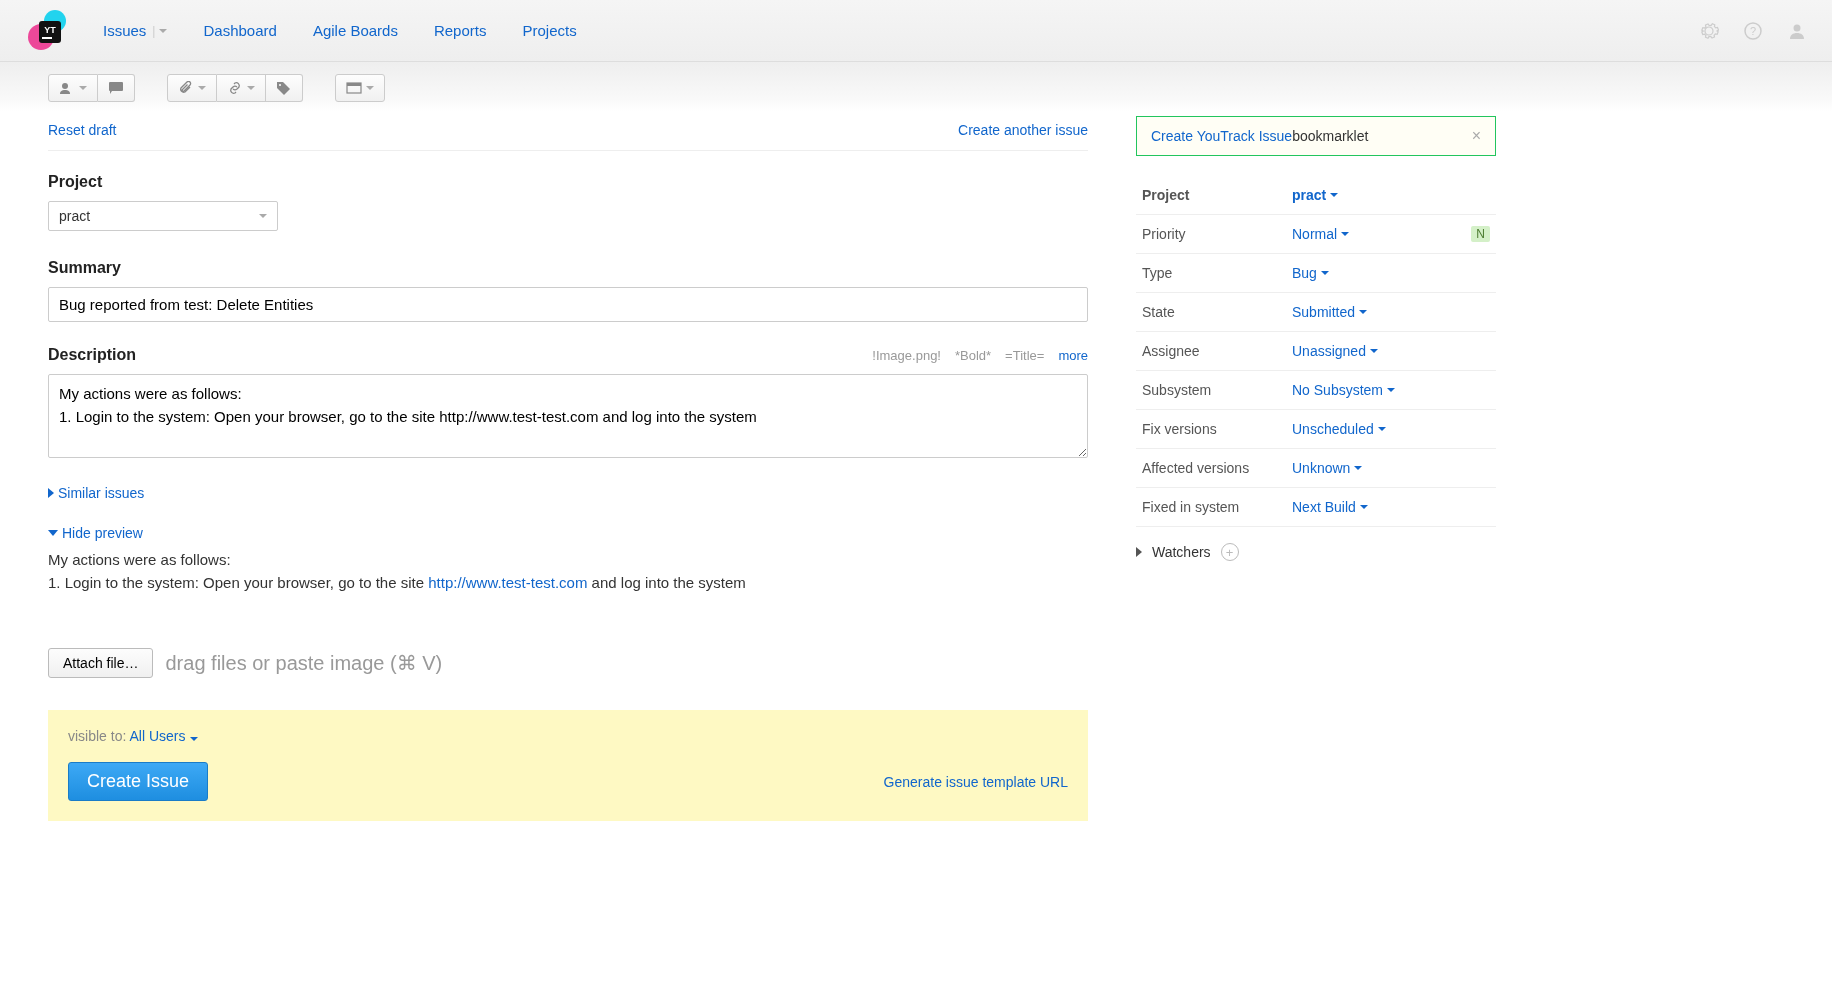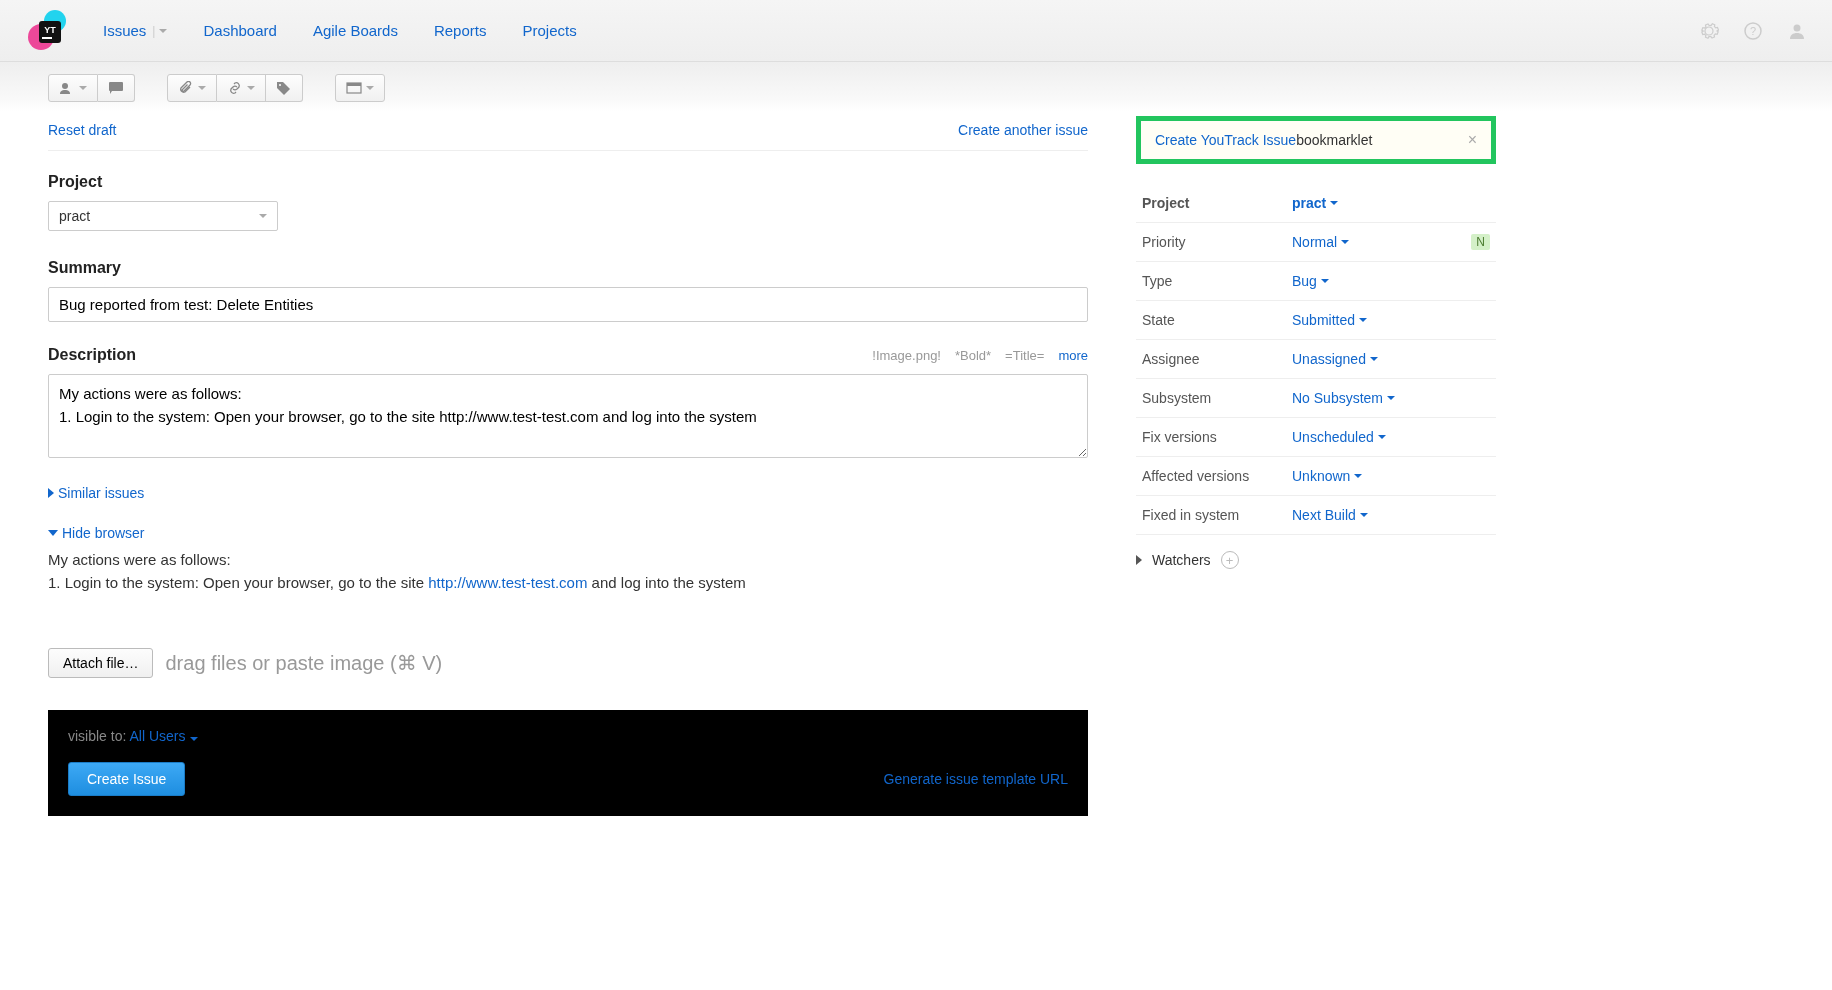--- a/index.html
+++ b/index.html
@@ -56,7 +56,7 @@
 .footer-actions { display: flex; justify-content: space-between; align-items: center; }
 .btn-primary { background: linear-gradient(to bottom, #3da9f5, #1e8ee0); border: 1px solid #1a7cc7; color: #fff; border-radius: 3px; padding: 8px 18px; font-size: 14px; cursor: pointer; }
 
-.bookmarklet { border: 5px solid #22c55e; background: #fffef5; padding: 10px 14px; display: flex; align-items: center; font-size: 14px; margin-bottom: 20px; }
+.bookmarklet { border: 1px solid #22c55e; background: #fffef5; padding: 10px 14px; display: flex; align-items: center; font-size: 14px; margin-bottom: 20px; }
 .bookmarklet .close { margin-left: auto; color: #aaa; cursor: pointer; font-size: 16px; }
 
 .props-table { width: 100%; border-collapse: collapse; }

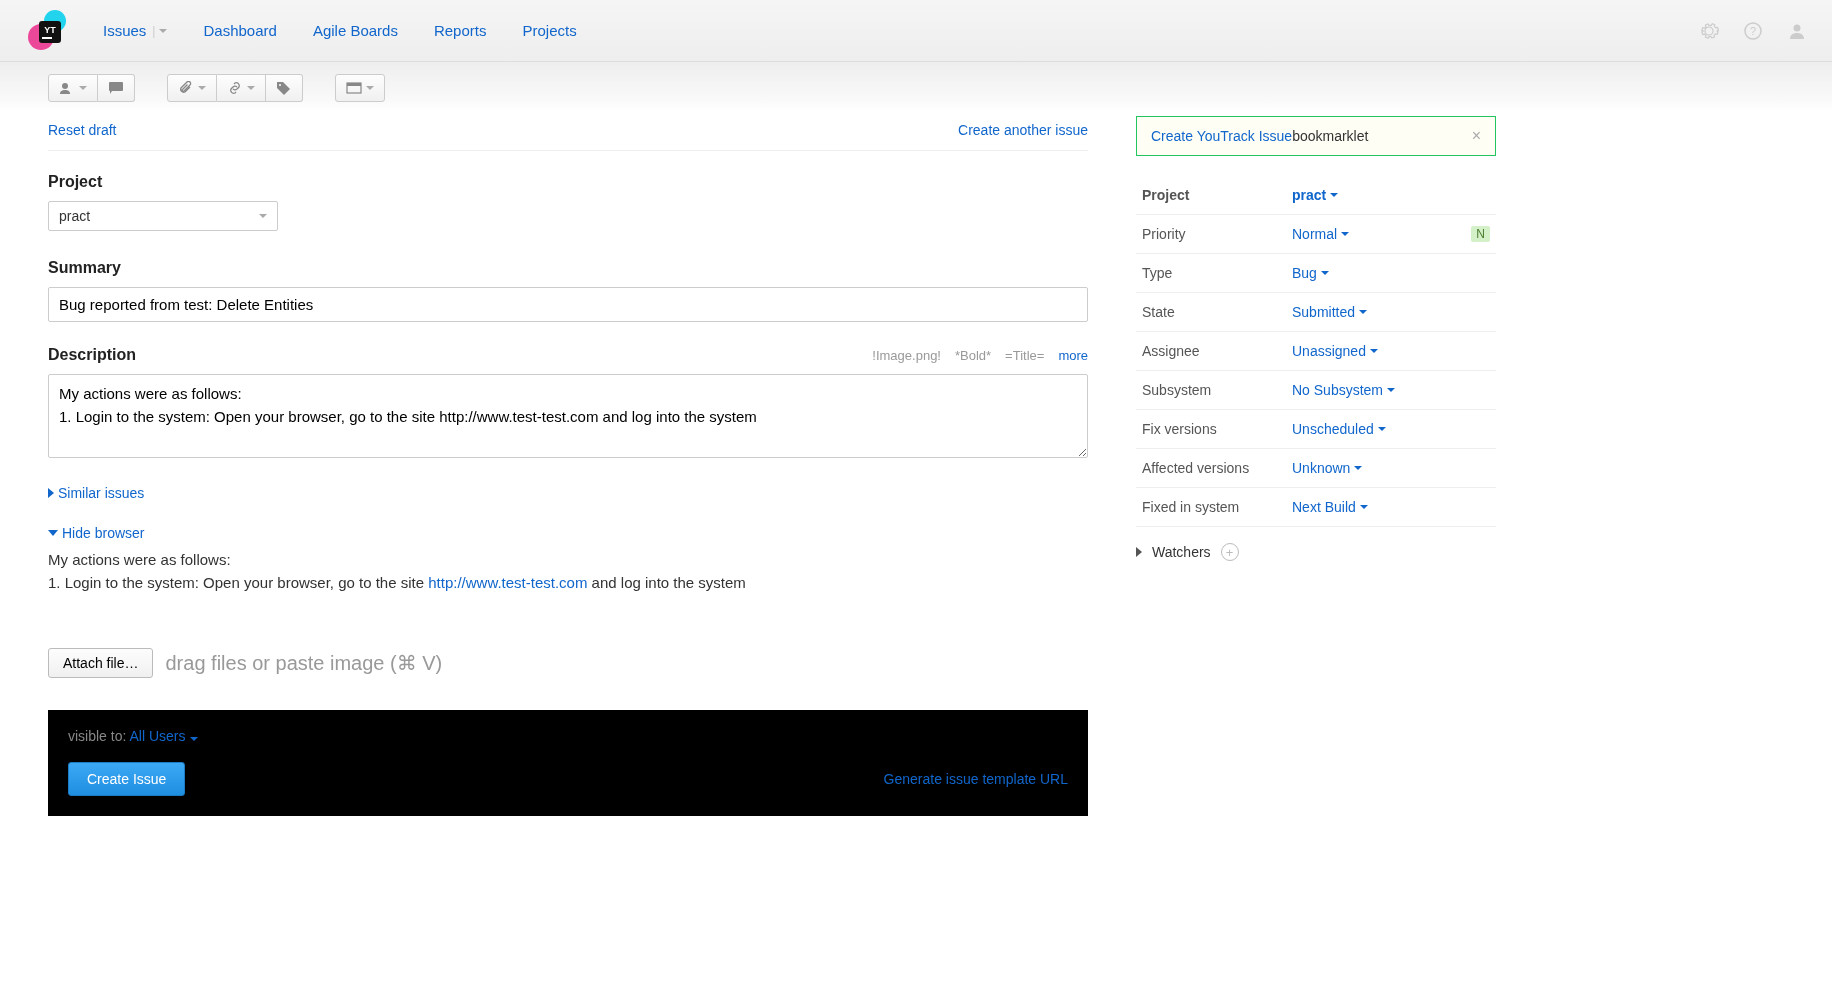--- a/index.html
+++ b/index.html
@@ -207,7 +207,7 @@
 
     <div class="toggle-link">
       <span class="tri-down"></span>
-      <span>Hide browser</span>
+      <span>Hide preview</span>
     </div>
     <div class="preview-body">
       <div>My actions were as follows:</div>

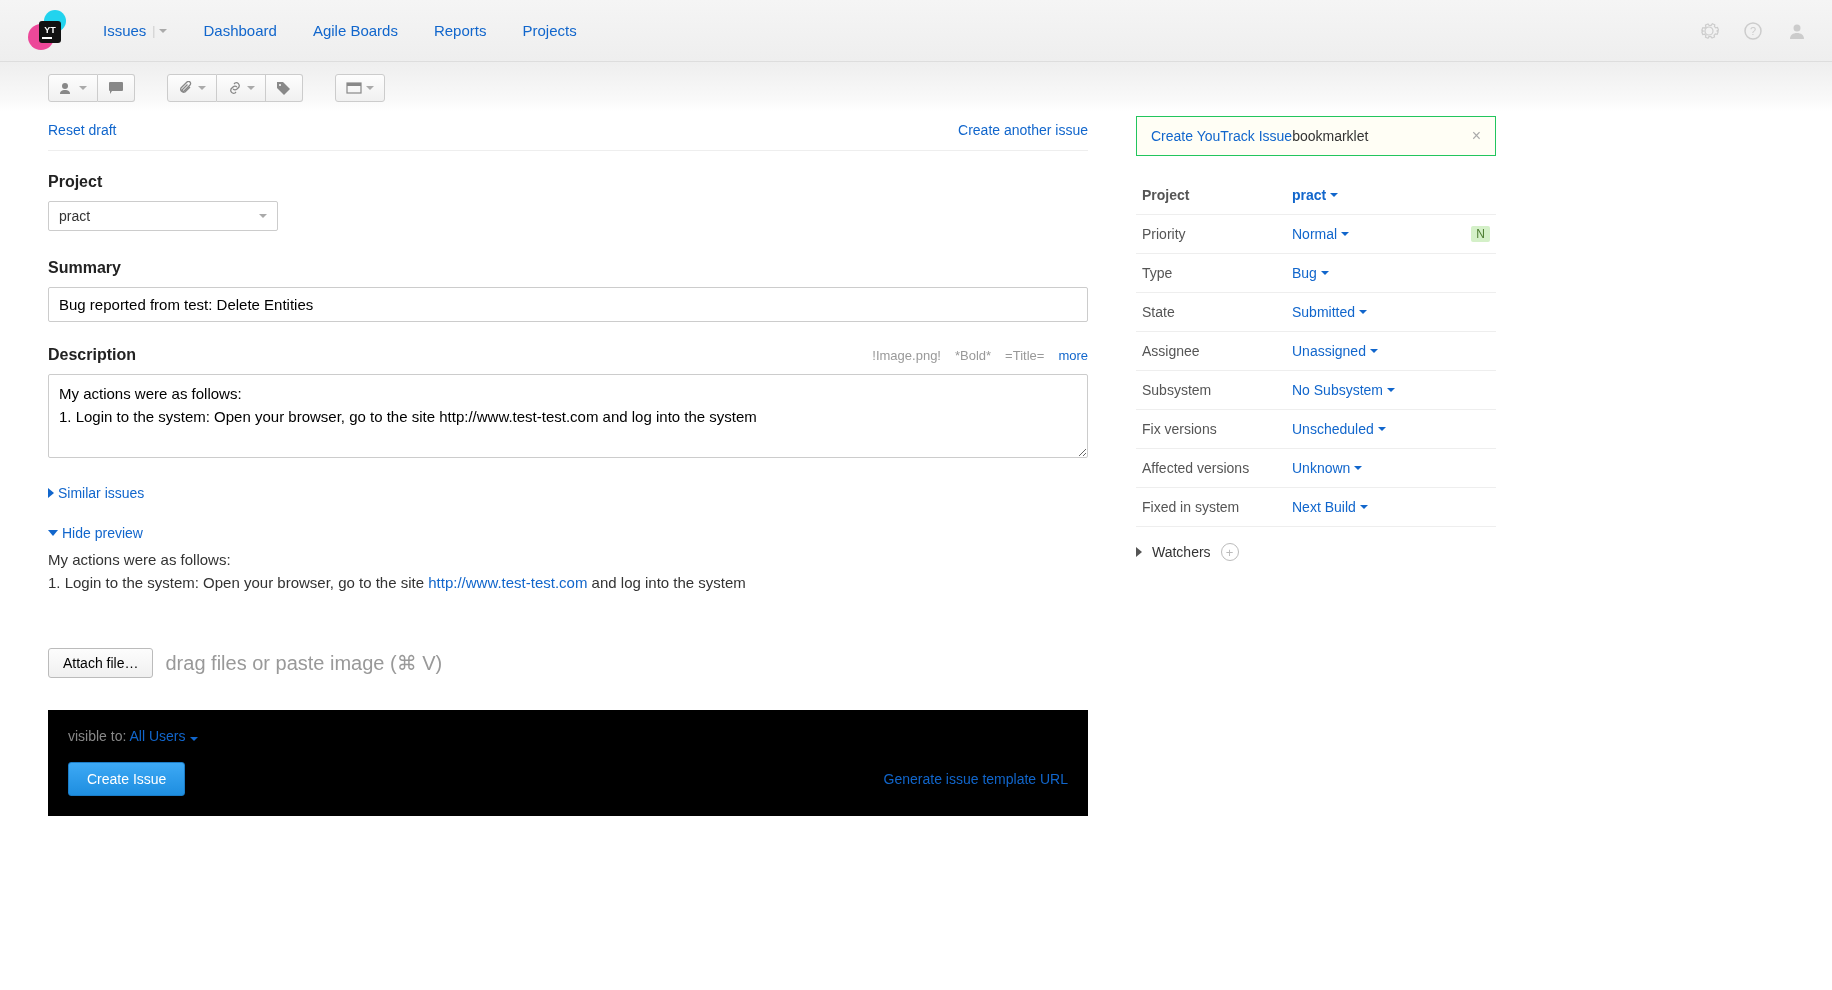--- a/index.html
+++ b/index.html
@@ -50,7 +50,7 @@
 .btn-gray { background: linear-gradient(to bottom, #fdfdfd, #f0f0f0); border: 1px solid #bbb; border-radius: 3px; padding: 6px 14px; cursor: pointer; font-size: 14px; }
 .hint-text { color: #999; font-size: 20px; }
 
-.footer-bar { margin-top: 32px; background: #000000; padding: 18px 20px 20px; }
+.footer-bar { margin-top: 32px; background: #fef9c3; padding: 18px 20px 20px; }
 .visible-to { font-size: 14px; color: #888; margin-bottom: 18px; }
 .visible-to .link { color: #1166cc; }
 .footer-actions { display: flex; justify-content: space-between; align-items: center; }

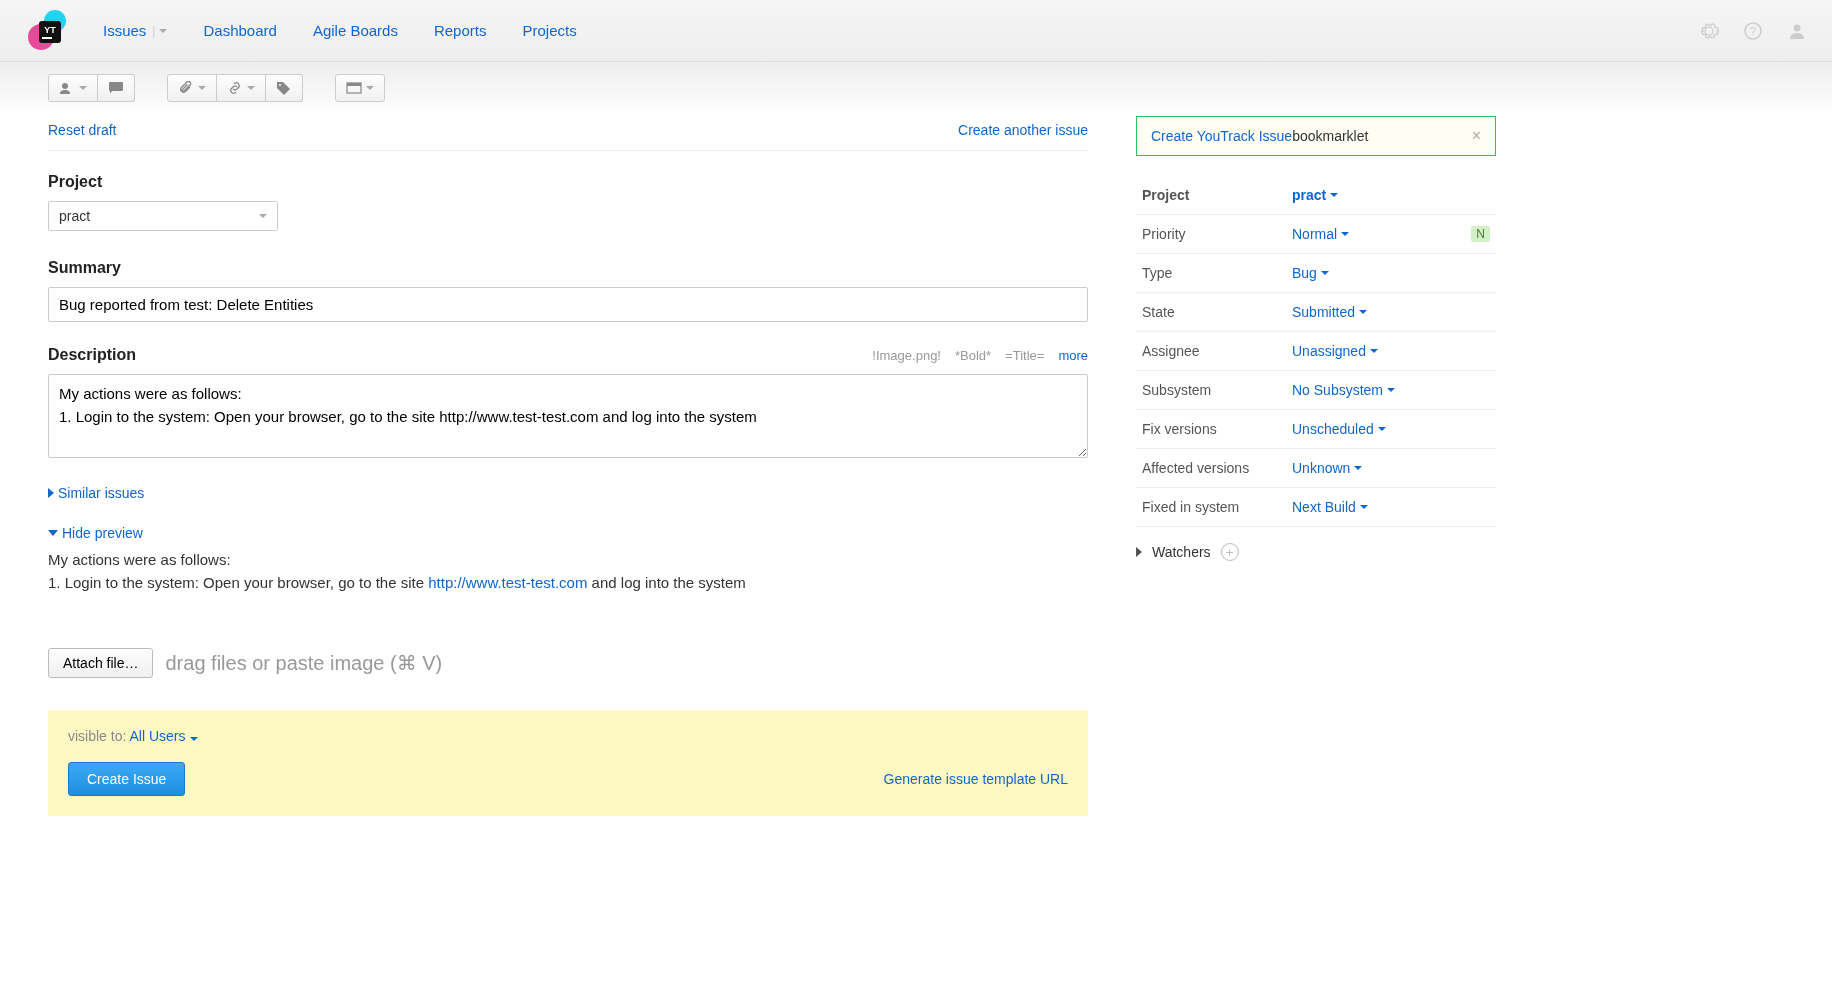--- a/index.html
+++ b/index.html
@@ -54,7 +54,7 @@
 .visible-to { font-size: 14px; color: #888; margin-bottom: 18px; }
 .visible-to .link { color: #1166cc; }
 .footer-actions { display: flex; justify-content: space-between; align-items: center; }
-.btn-primary { background: linear-gradient(to bottom, #3da9f5, #1e8ee0); border: 1px solid #1a7cc7; color: #fff; border-radius: 3px; padding: 8px 18px; font-size: 14px; cursor: pointer; }
+.btn-primary { background: linear-gradient(to bottom, #3da9f5, #1e8ee0); border: 1px solid #1a7cc7; color: #fff; border-radius: 3px; padding: 8px 18px; font-size: 18px; cursor: pointer; }
 
 .bookmarklet { border: 1px solid #22c55e; background: #fffef5; padding: 10px 14px; display: flex; align-items: center; font-size: 14px; margin-bottom: 20px; }
 .bookmarklet .close { margin-left: auto; color: #aaa; cursor: pointer; font-size: 16px; }

